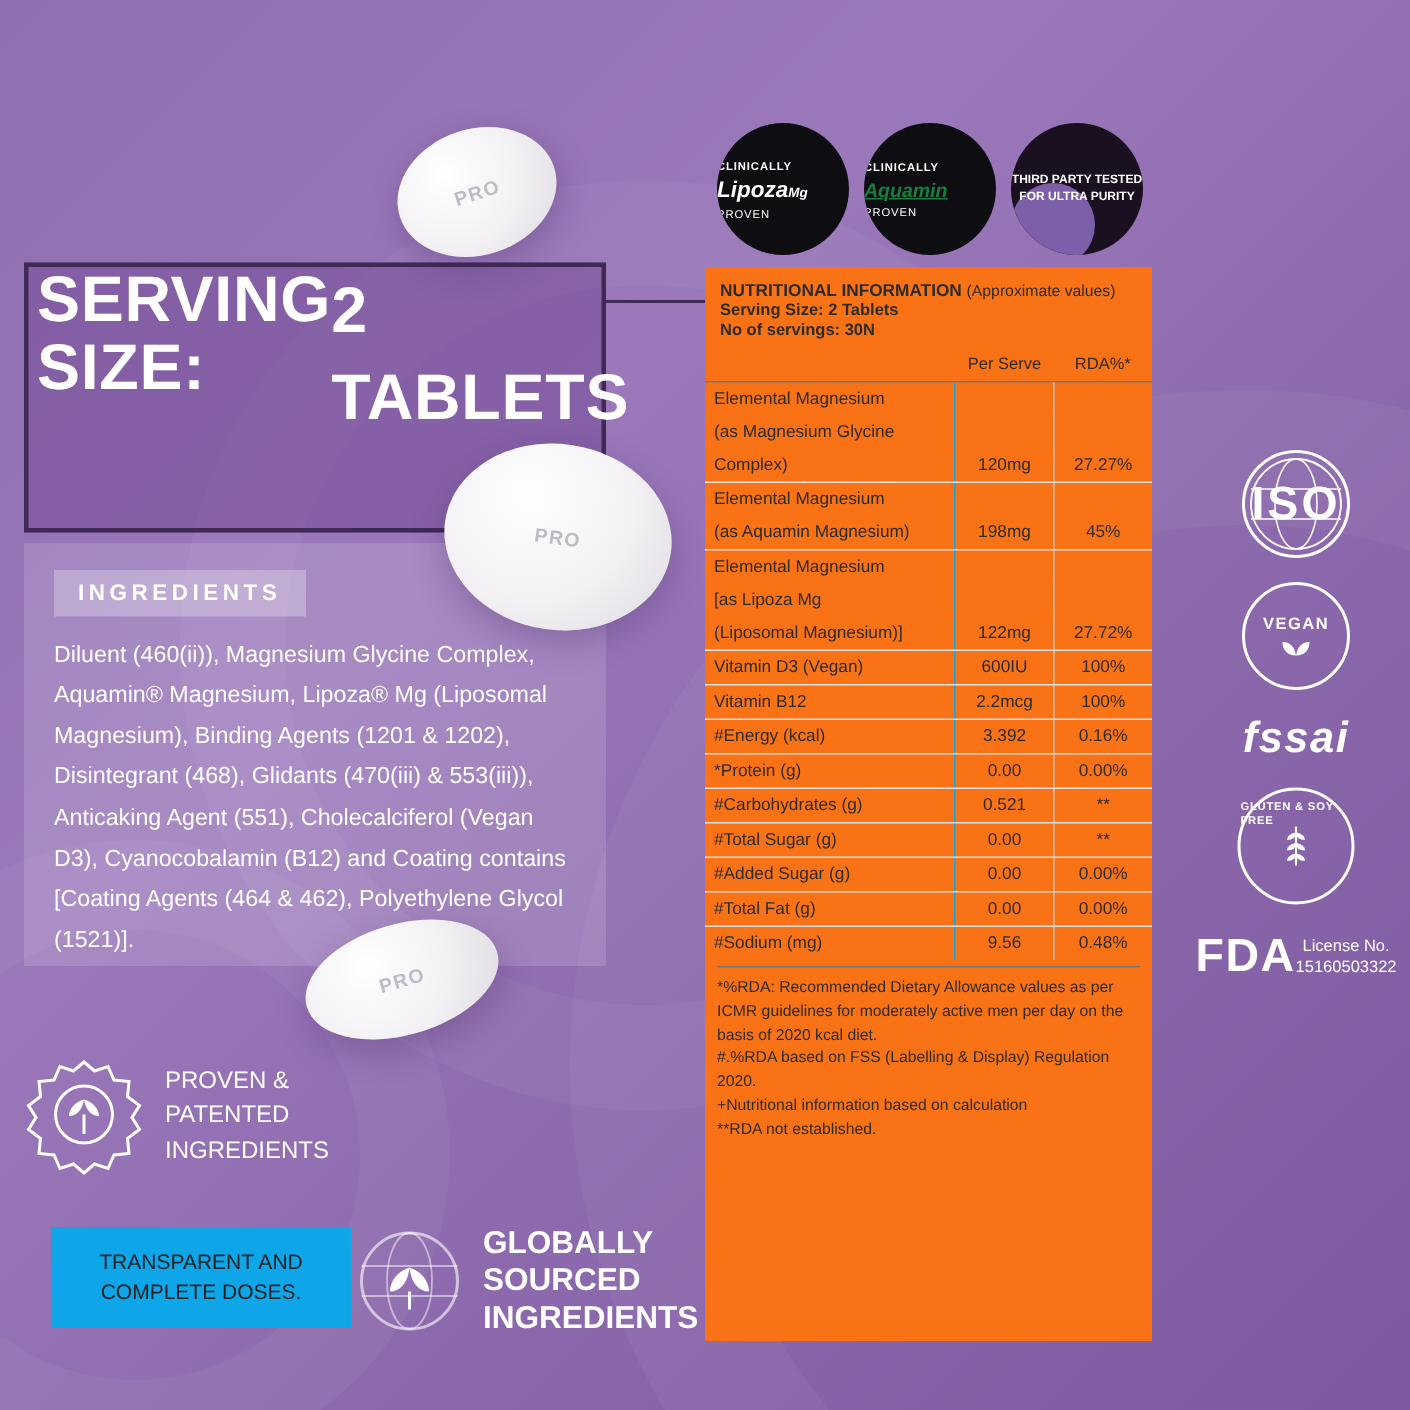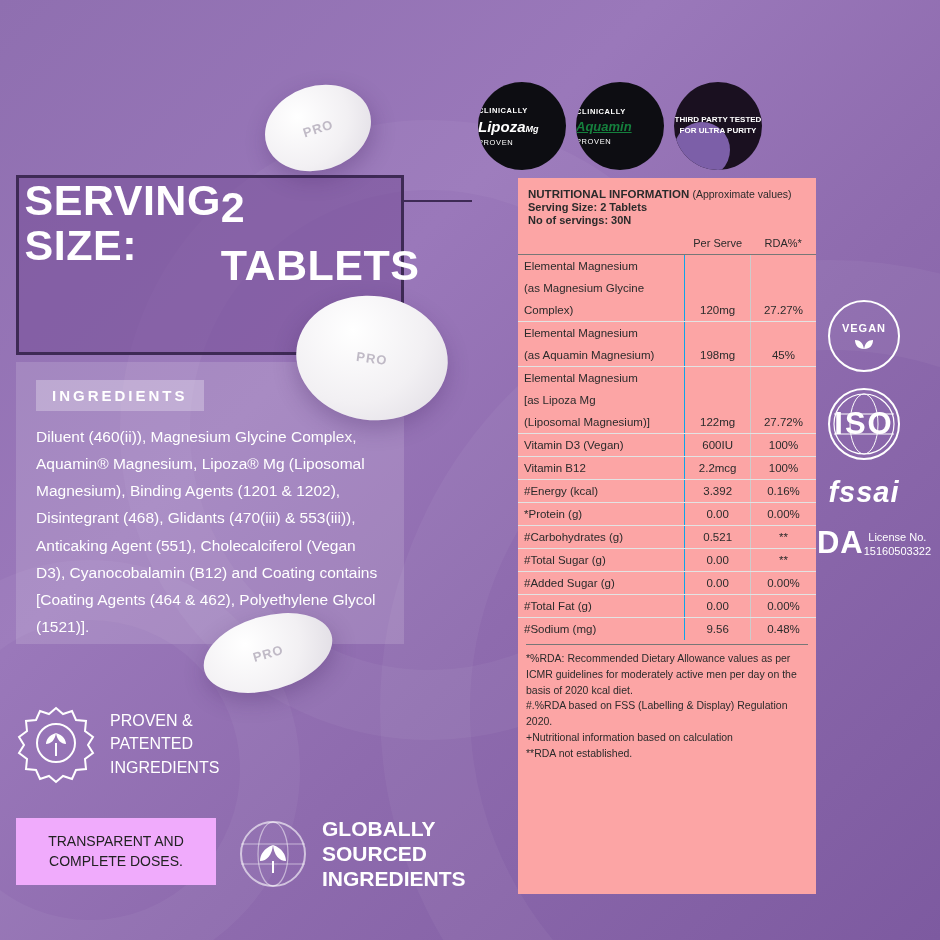--- a/index.html
+++ b/index.html
@@ -90,8 +90,8 @@
   
   .nutri {
     position:absolute; left:470px; top:178px; width:298px; height:716px;
-    background:#fca5a5; color:#2b2b2b; z-index:6;
-    font-size: 11.5px; padding: 10px 0 0 0; margin-left: 48px;
+    background:#f97316; color:#2b2b2b; z-index:6;
+    font-size: 11.5px; padding: 10px 0 0 0;
   }
   .nutri-head { padding: 0 10px 6px 10px; }
   .nutri-title { font-size: 11.5px; font-weight: bold; display:inline; }

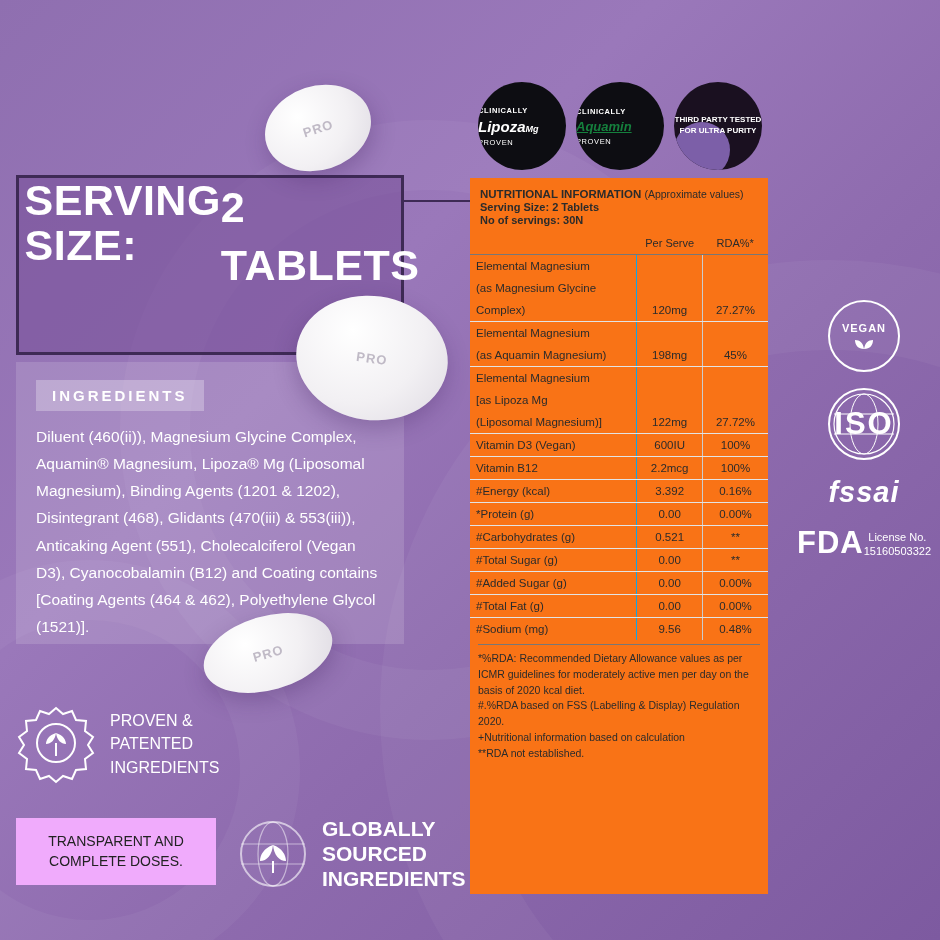--- a/index.html
+++ b/index.html
@@ -303,15 +303,6 @@
 
 <div class="certs">
   <div class="cert">
-    <div class="cert-circle">
-      <span>VEGAN</span>
-      <svg width="26" height="16" viewBox="0 0 26 16">
-        <path d="M13 15 C7 15 4 11 4 6 C9 6 12 9 13 15 Z" fill="#fff"></path>
-        <path d="M13 15 C19 15 22 11 22 6 C17 6 14 9 13 15 Z" fill="#fff"></path>
-      </svg>
-    </div>
-  </div>
-  <div class="cert">
     <div class="cert-circle" style="position:relative;">
       <svg width="72" height="72" viewBox="0 0 72 72" style="position:absolute;left:-2px;top:-2px;">
         <circle cx="36" cy="36" r="30" fill="none" stroke="#fff" stroke-width="1.2"></circle>
@@ -320,6 +311,15 @@
         <line x1="6" y1="46" x2="66" y2="46" stroke="#fff" stroke-width="1"></line>
       </svg>
       <span class="cert-iso" style="position:relative;">ISO</span>
+    </div>
+  </div>
+  <div class="cert">
+    <div class="cert-circle">
+      <span>VEGAN</span>
+      <svg width="26" height="16" viewBox="0 0 26 16">
+        <path d="M13 15 C7 15 4 11 4 6 C9 6 12 9 13 15 Z" fill="#fff"></path>
+        <path d="M13 15 C19 15 22 11 22 6 C17 6 14 9 13 15 Z" fill="#fff"></path>
+      </svg>
     </div>
   </div>
   <div class="cert">

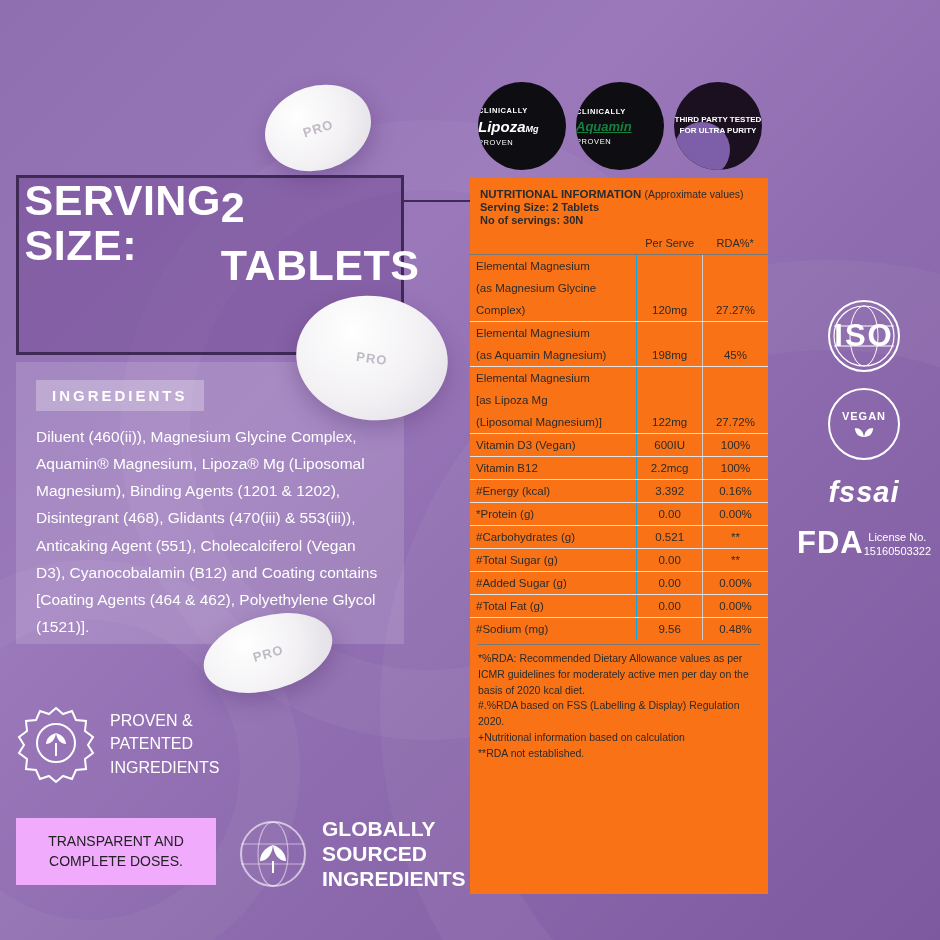--- a/index.html
+++ b/index.html
@@ -325,6 +325,17 @@
   <div class="cert">
     <span class="cert-fssai">fssai</span>
   </div>
+  <div class="cert">
+    <div class="cert-gsf">
+      <span class="ring-text">GLUTEN &amp; SOY FREE</span>
+      <svg width="34" height="34" viewBox="0 0 34 34">
+        <line x1="17" y1="4" x2="17" y2="30" stroke="#fff" stroke-width="1.4"></line>
+        <path d="M17 8 q-6 1 -6 5 q6 0 6 -5 Z M17 8 q6 1 6 5 q-6 0 -6 -5 Z
+                 M17 15 q-6 1 -6 5 q6 0 6 -5 Z M17 15 q6 1 6 5 q-6 0 -6 -5 Z
+                 M17 22 q-6 1 -6 5 q6 0 6 -5 Z M17 22 q6 1 6 5 q-6 0 -6 -5 Z" fill="#fff"></path>
+      </svg>
+    </div>
+  </div>
   <div class="cert" style="flex-direction:row;">
     <span class="cert-fda">FDA</span>
     <span class="cert-lic" style="white-space:pre-line;">License No.

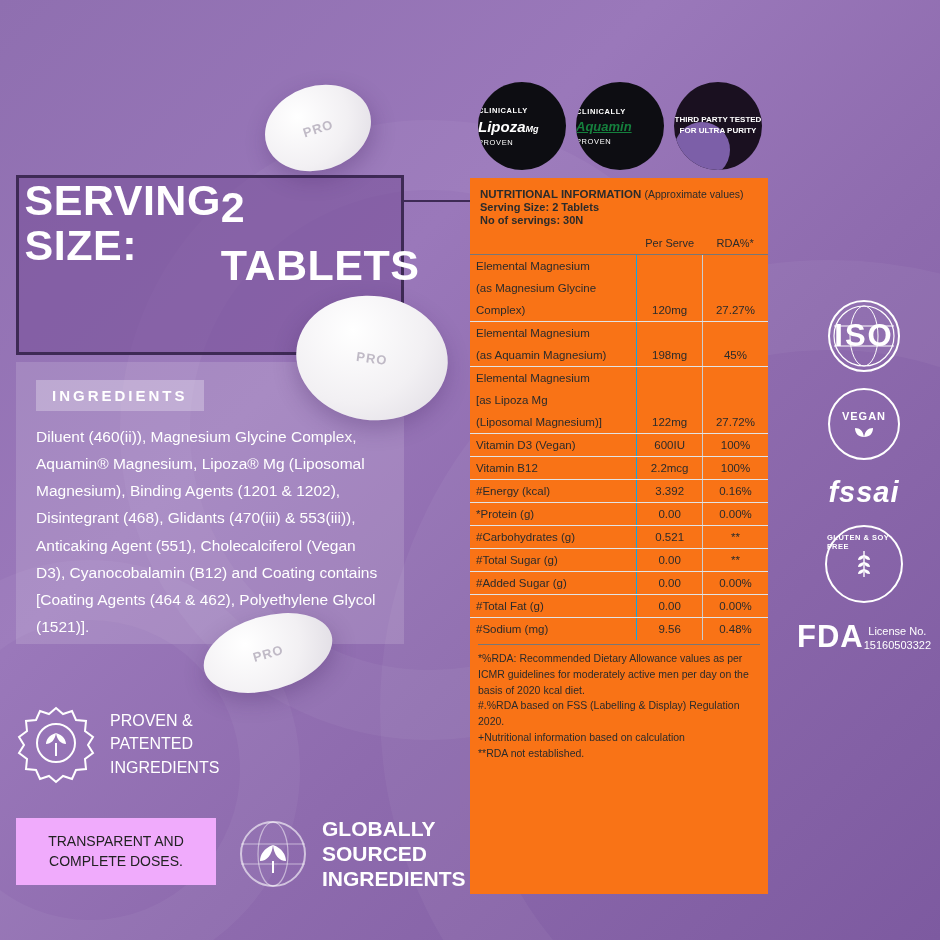--- a/index.html
+++ b/index.html
@@ -134,8 +134,8 @@
   }
   .proven-text { font-size:16px; line-height:1.45; }
   .transparent-box {
-    position:absolute; left:16px; top:818px; width:200px; padding:14px 10px;
-    background:#f0abfc; color:#222; font-size:14px; text-align:center; line-height:1.4; z-index:5;
+    position:absolute; left:34px; top:818px; width:200px; padding:14px 10px;
+    background:#0ea5e9; color:#222; font-size:14px; text-align:center; line-height:1.4; z-index:5;
   }
   .globally {
     position:absolute; left:236px; top:816px; display:flex; align-items:center; gap:12px; z-index:5;

